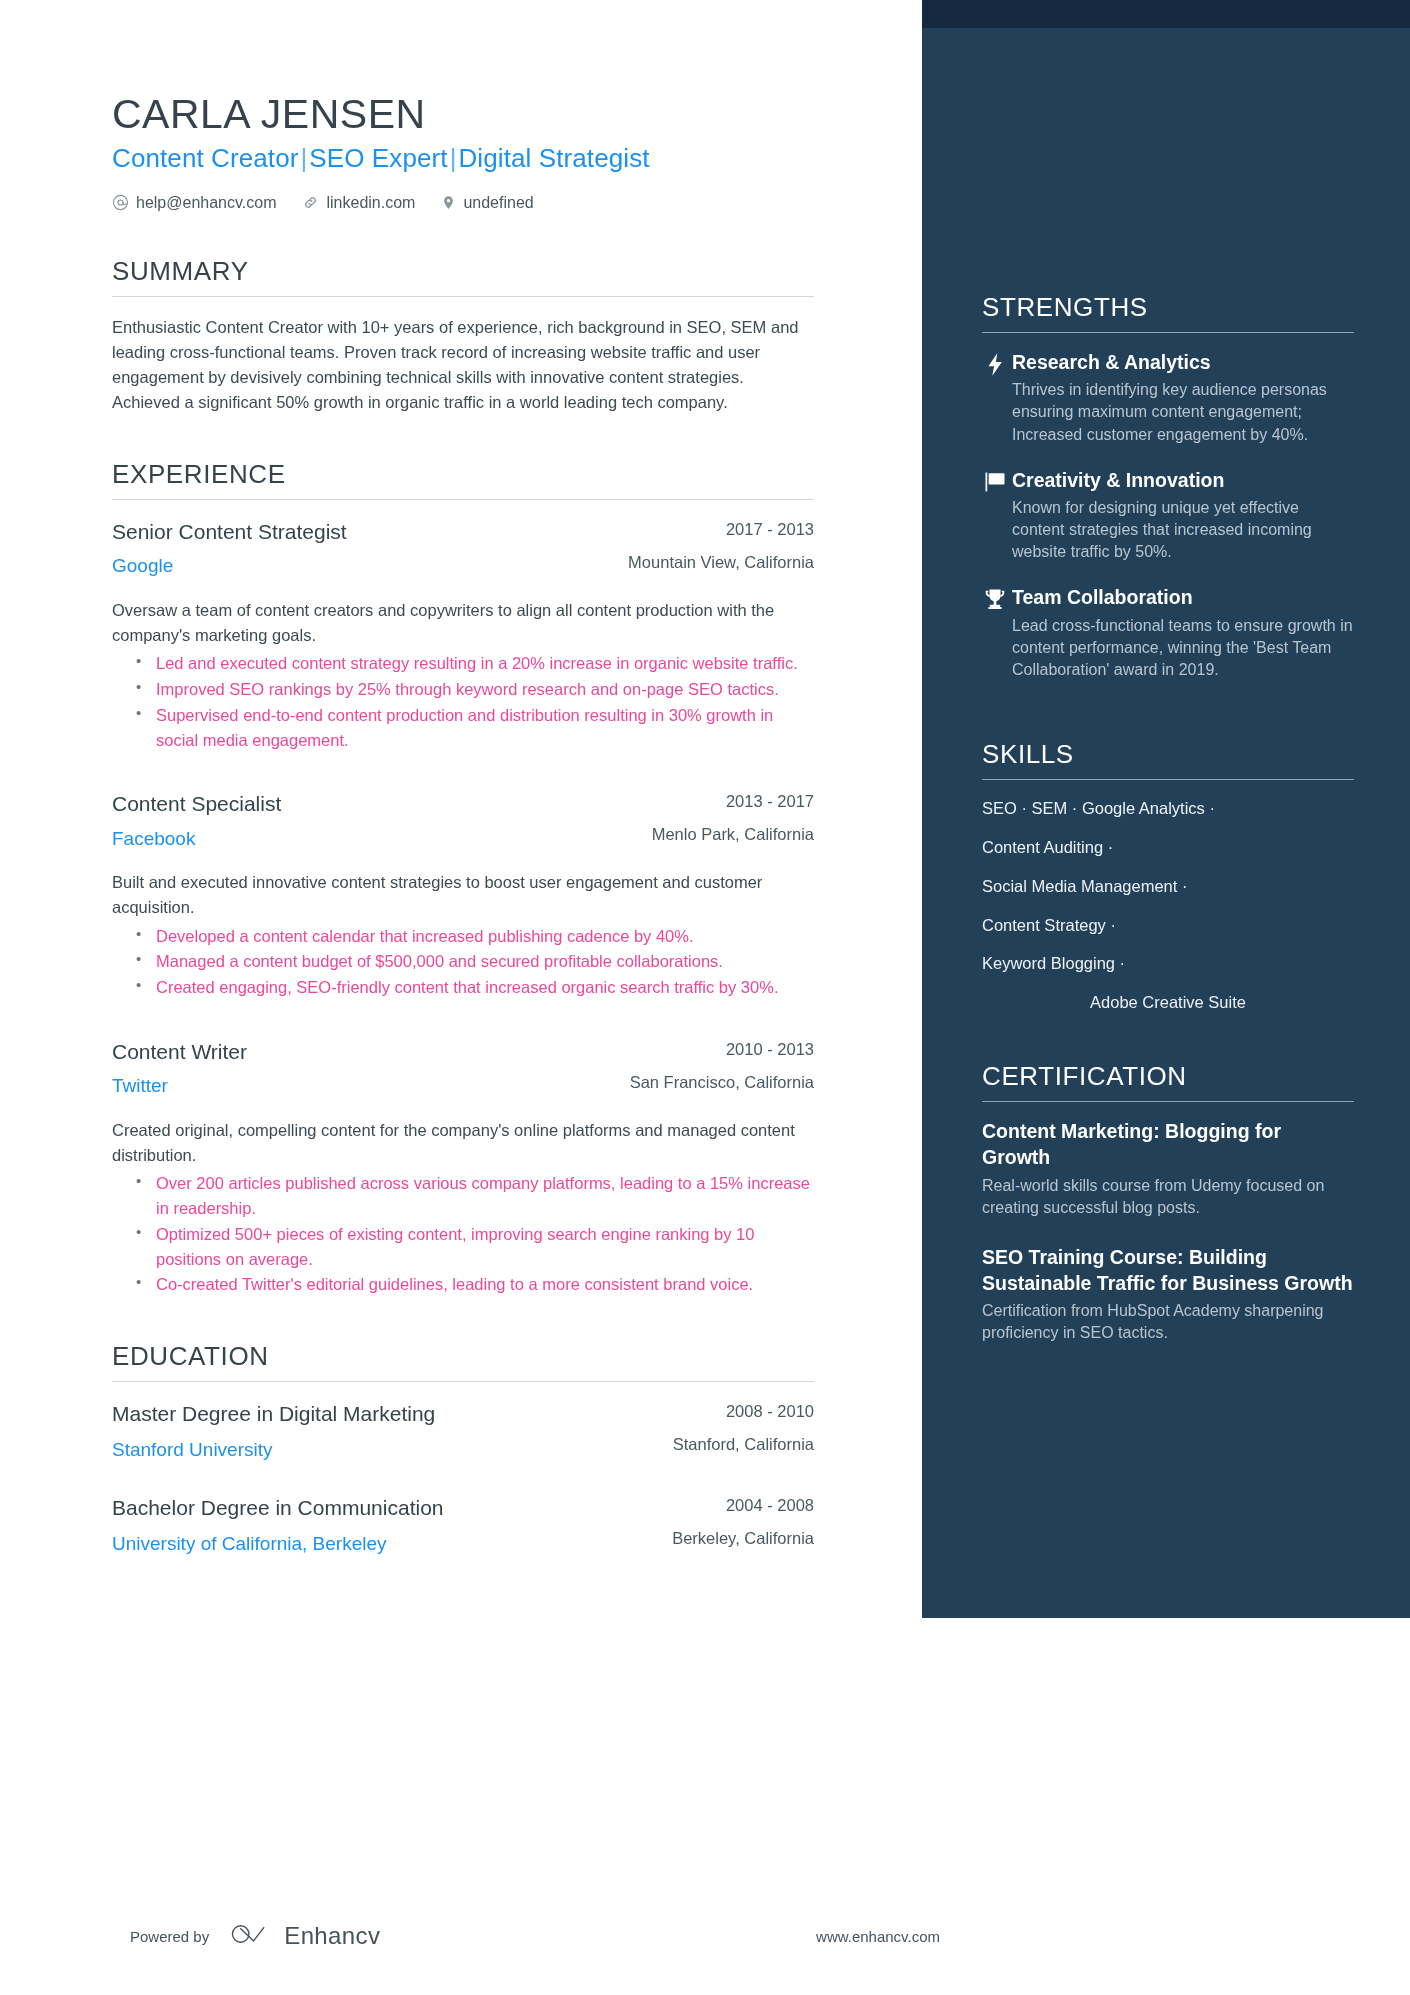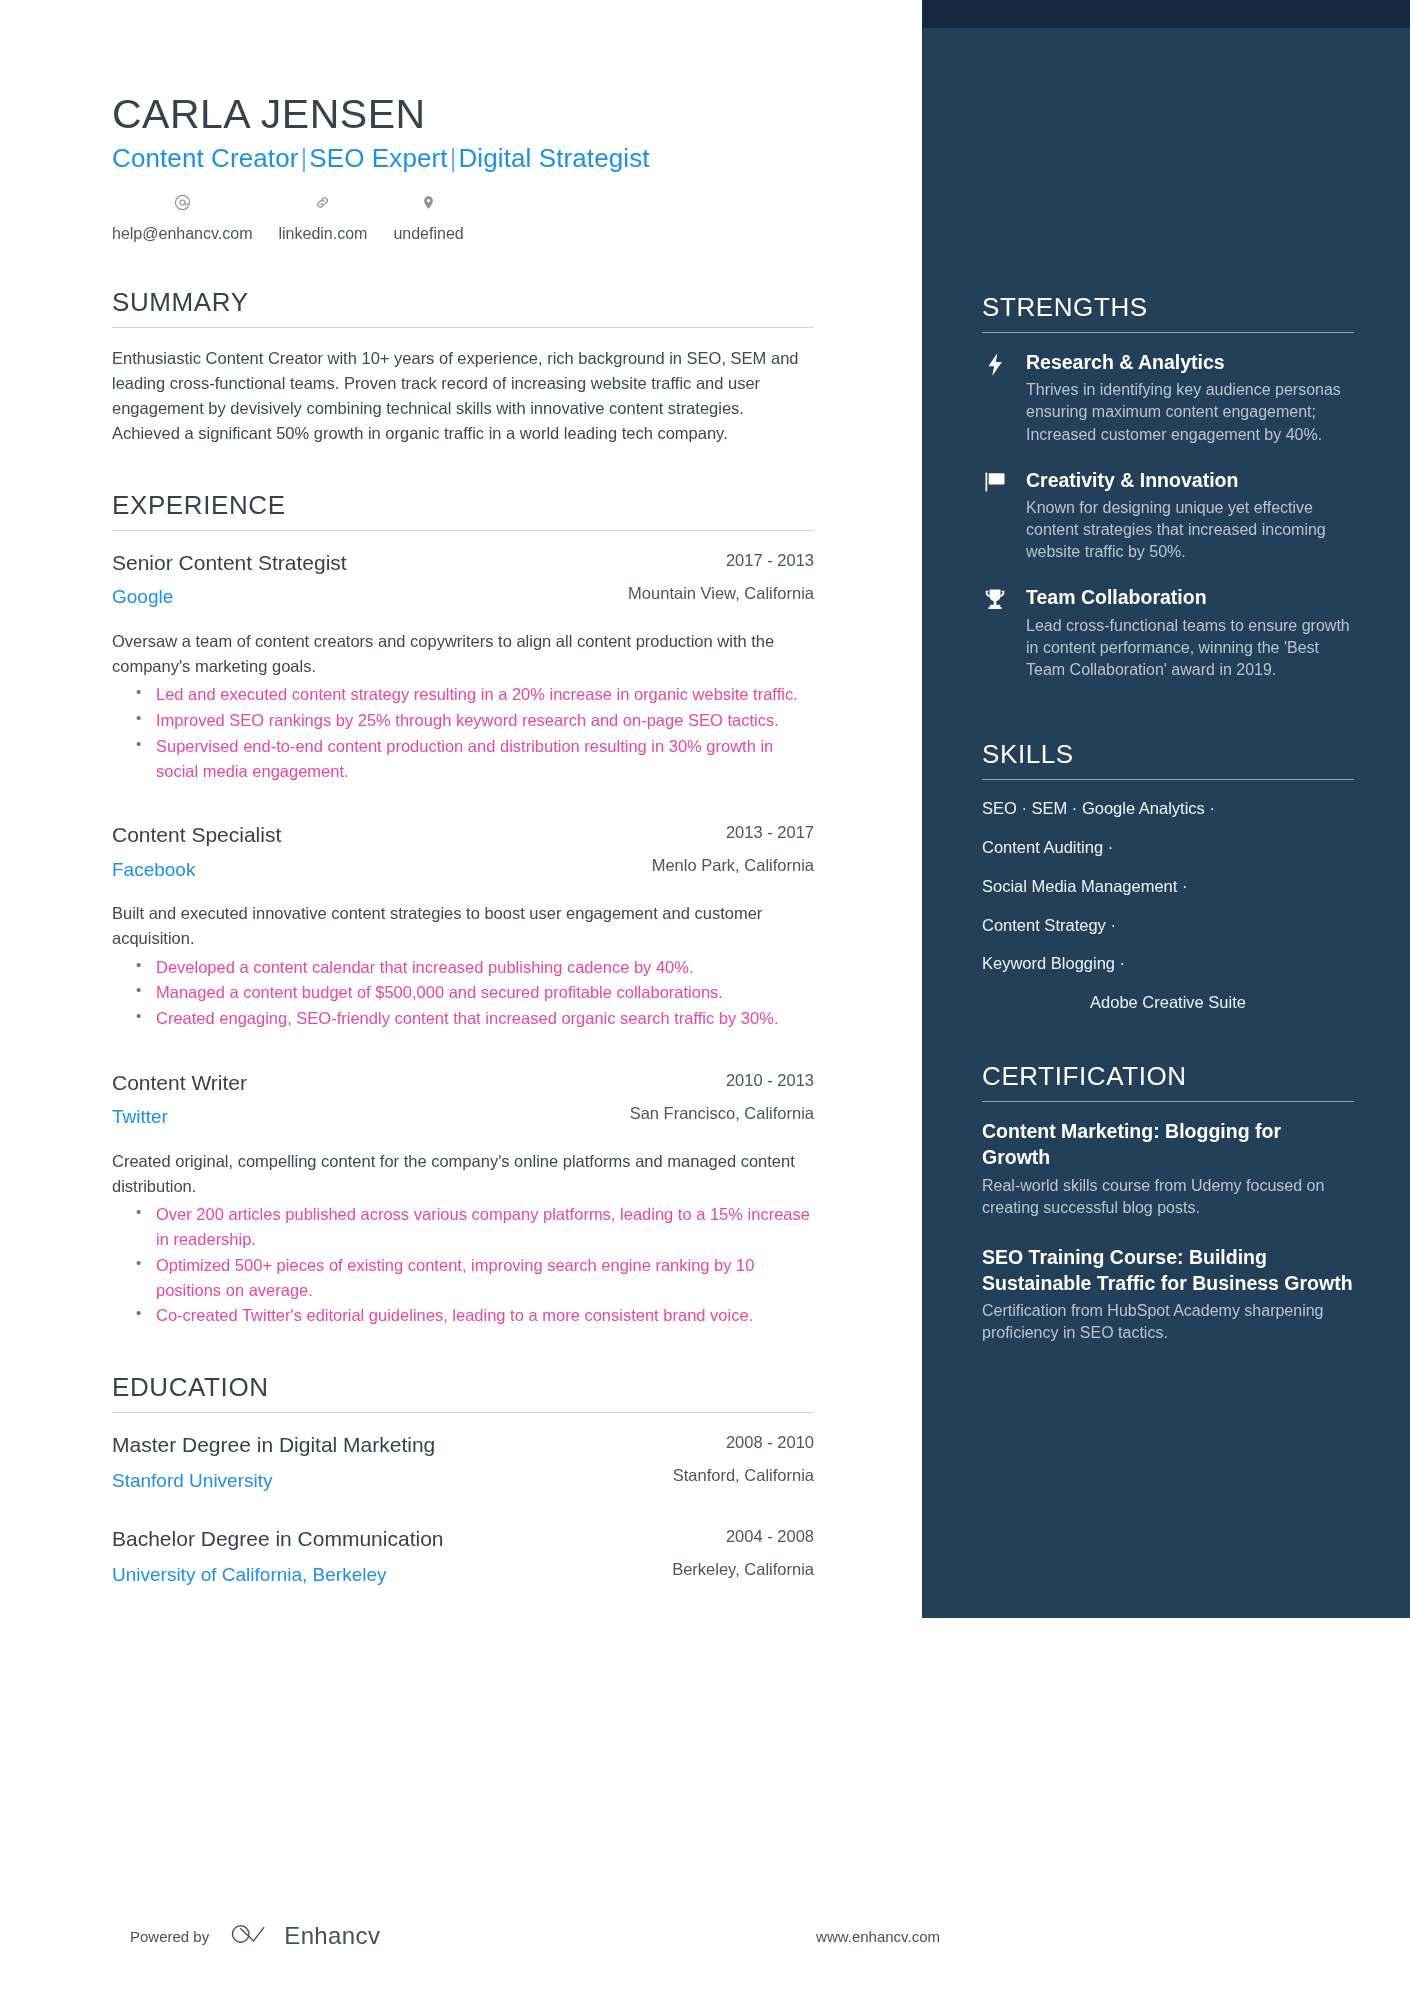--- a/index.html
+++ b/index.html
@@ -82,9 +82,8 @@
   .contact-item {
     display: flex;
     align-items: center;
-    gap: 14px;
+    gap: 7px;
     white-space: nowrap;
-    flex-direction: column;
   }
   .contact-item svg { display: block; }
 

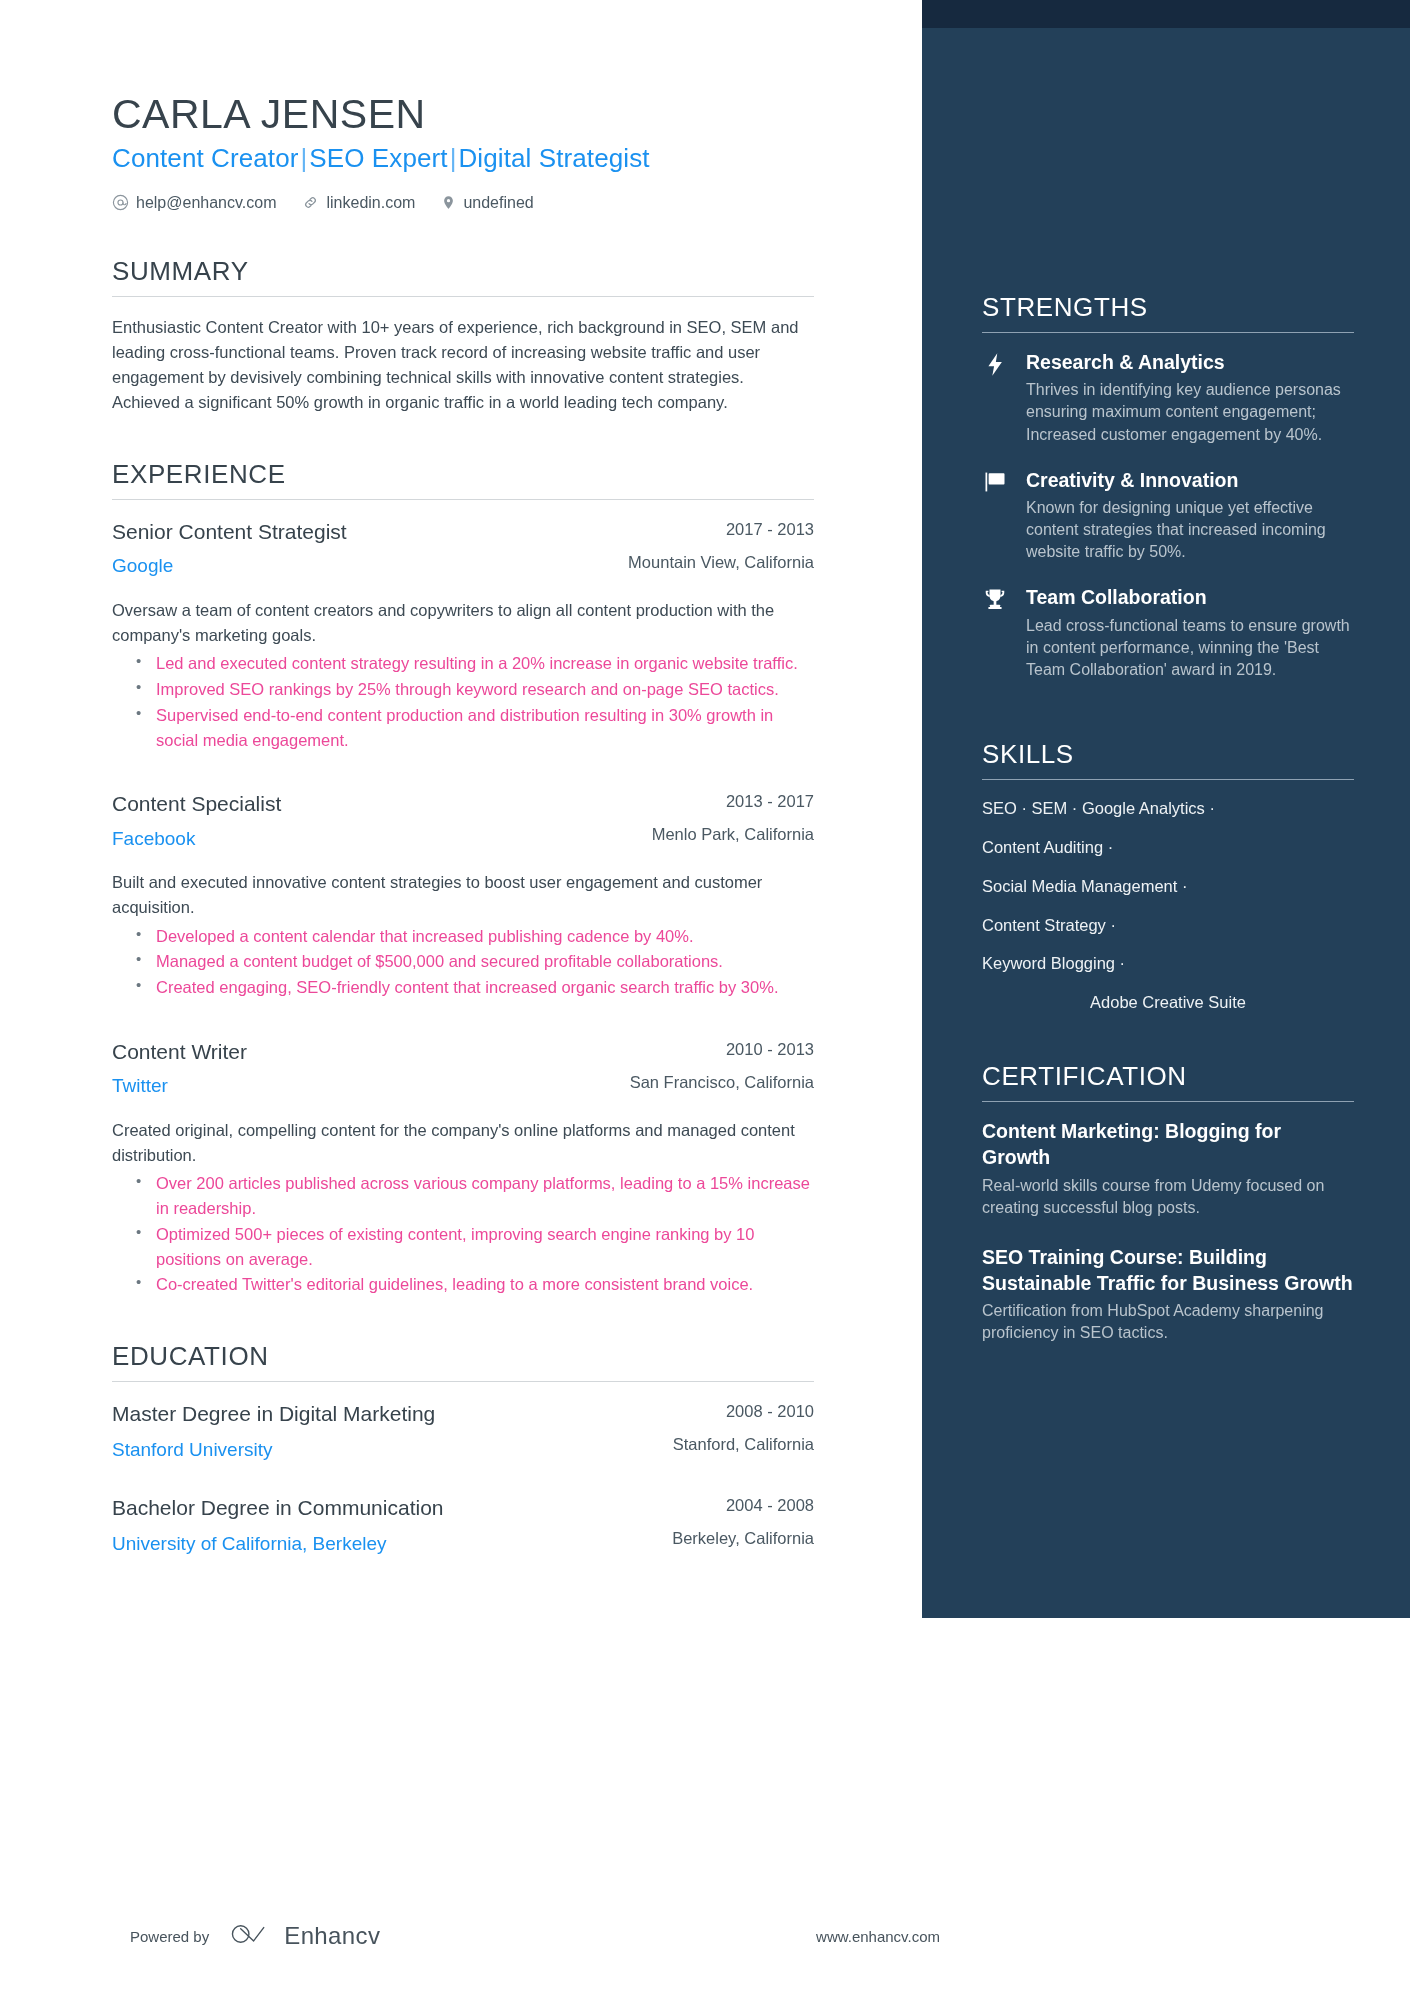--- a/index.html
+++ b/index.html
@@ -233,7 +233,7 @@
 
   .strength {
     display: flex;
-    gap: 18px;
+    gap: 4px;
     margin-bottom: 22px;
     align-items: flex-start;
   }

